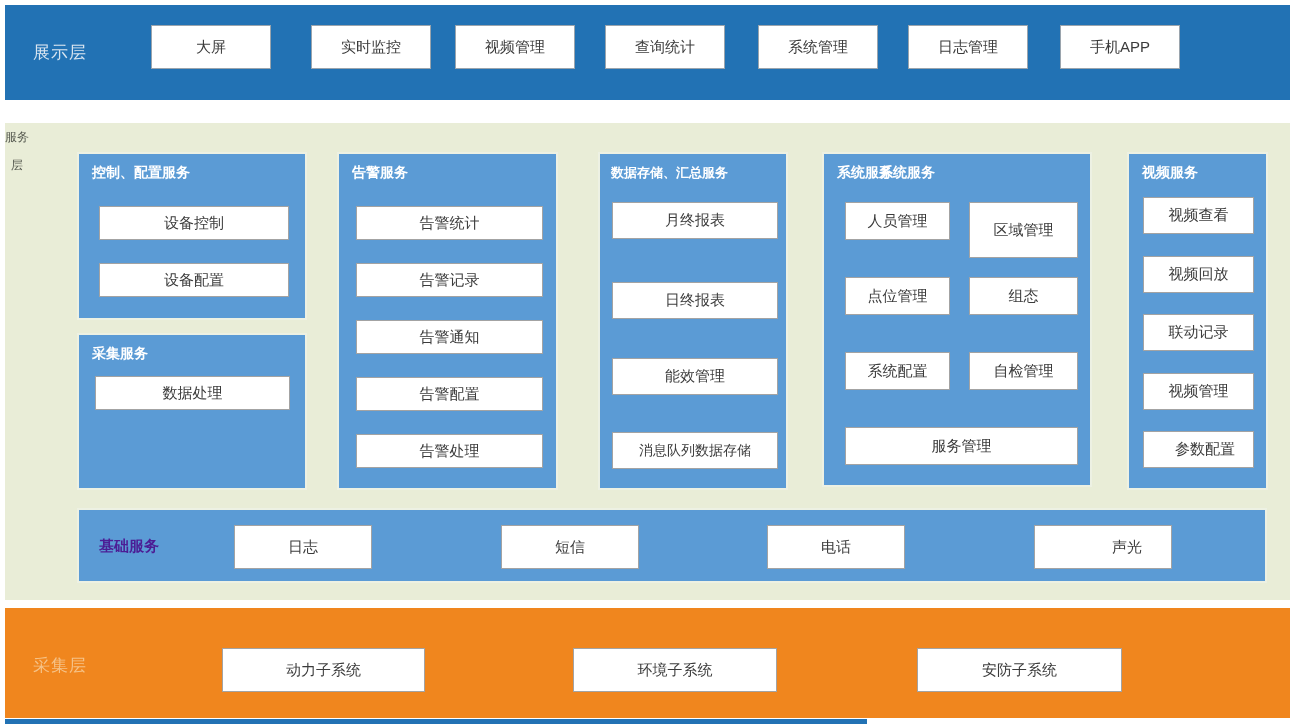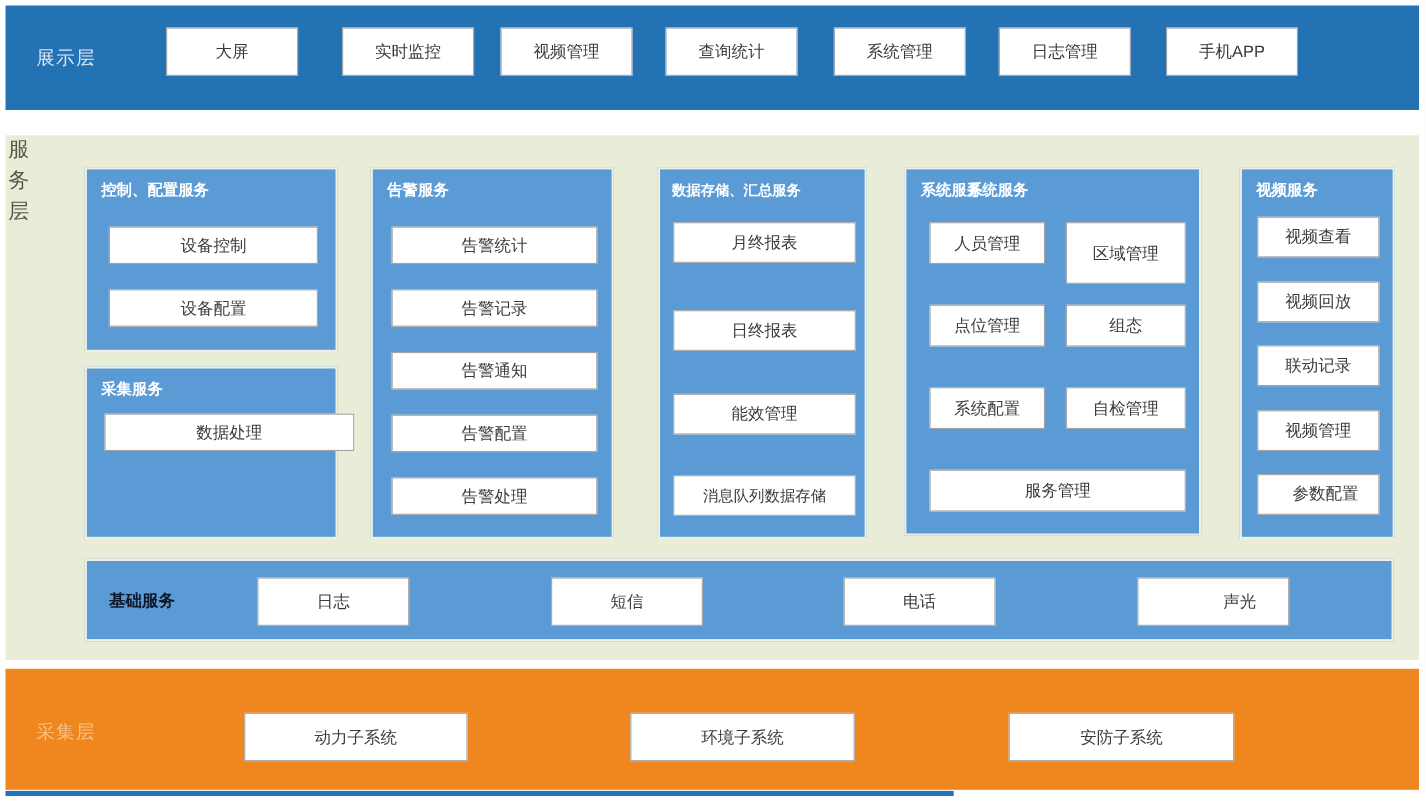--- a/index.html
+++ b/index.html
@@ -18,7 +18,7 @@
   .display-label   { left:28px; top:36px; color:#D9E5F0; }
   .collection-label{ left:28px; top:46px; color:#F5C287; }
   .service-label { left:10px; top:193px; width:24px; color:#54584e;
-    text-align:center; line-height:28px; font-size:19px; }
+    text-align:center; line-height:28px; font-size:12px; }
 
   
   .node { position:absolute; background:#ffffff; border:1px solid #a3a3a3;

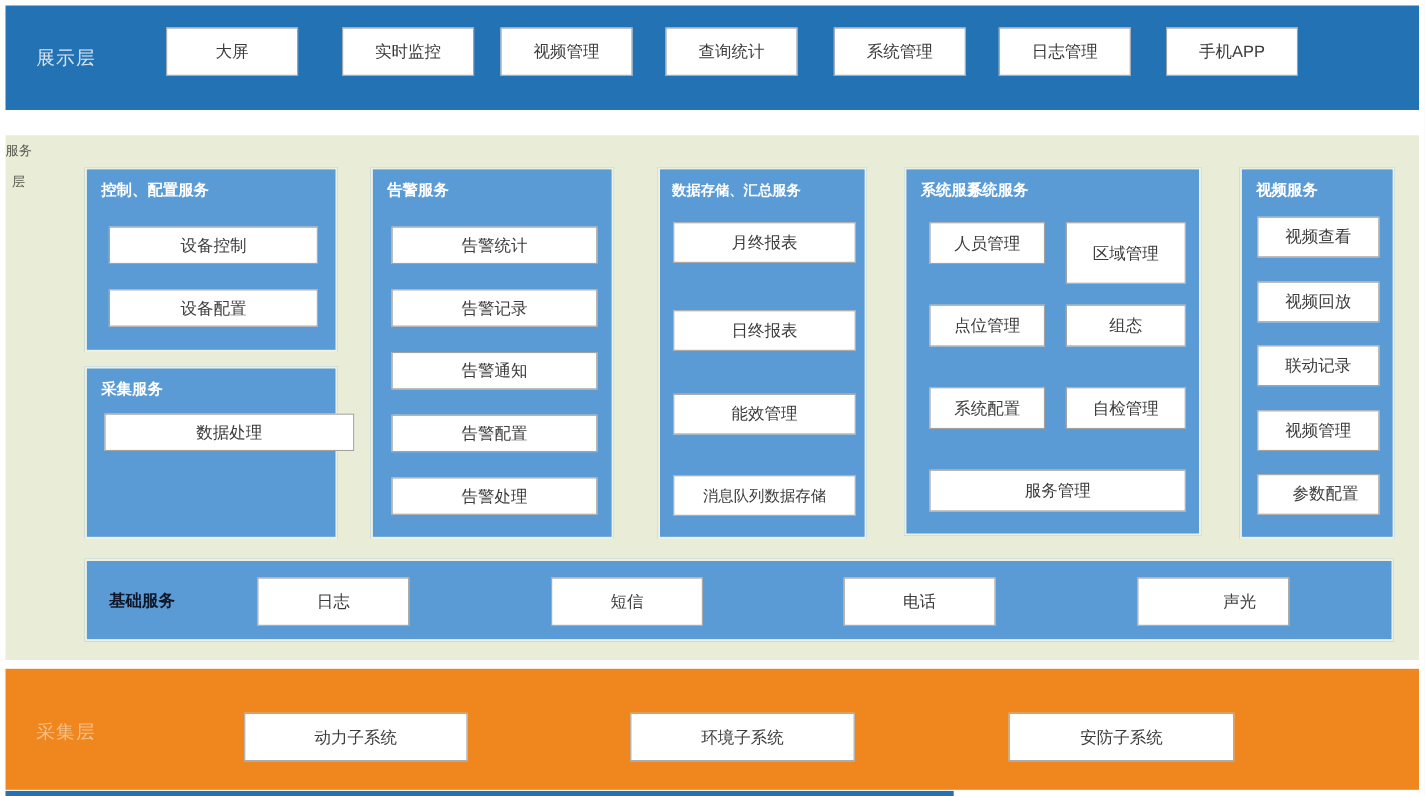--- a/index.html
+++ b/index.html
@@ -69,7 +69,7 @@
 
     <div class="group" style="left:72px; top:210px; width:230px; height:157px;">
       <div class="group-title">采集服务</div>
-      <div class="node" style="left:16px; top:41px; width:227px; height:34px;">数据处理</div>
+      <div class="node" style="left:16px; top:41px; width:195px; height:34px;">数据处理</div>
     </div>
 
     <div class="group" style="left:332px; top:29px; width:221px; height:338px;">

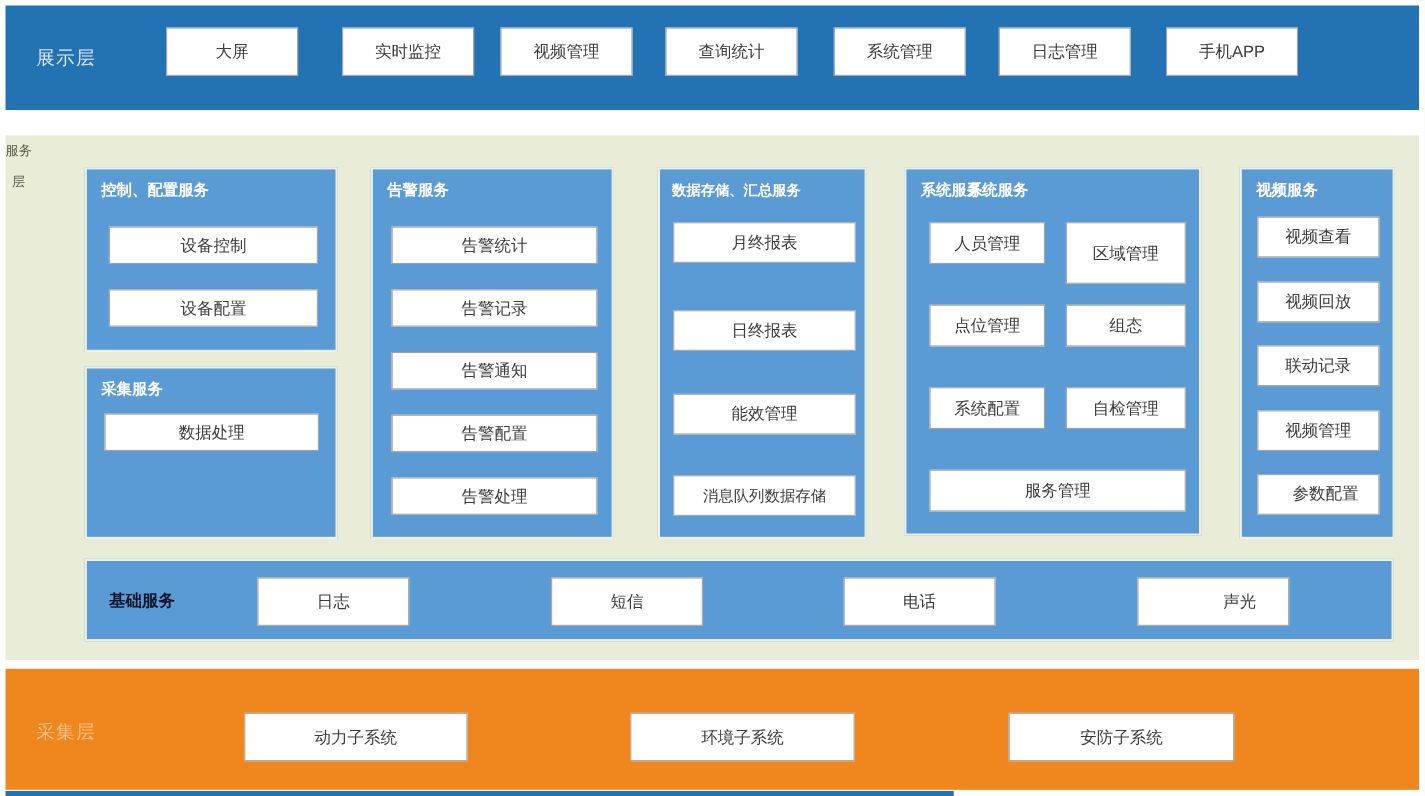--- a/index.html
+++ b/index.html
@@ -37,7 +37,7 @@
 
   .base-bar { position:absolute; left:72px; top:385px; width:1190px; height:75px;
     background:#5B9BD5; border:2px solid #edf1e3; }
-  .base-bar .bar-title { position:absolute; left:20px; top:27px; color:#0f172a;
+  .base-bar .bar-title { position:absolute; left:20px; top:27px; color:#4c1d95;
     font-weight:bold; font-size:15px; }
 </style>
 </head>

